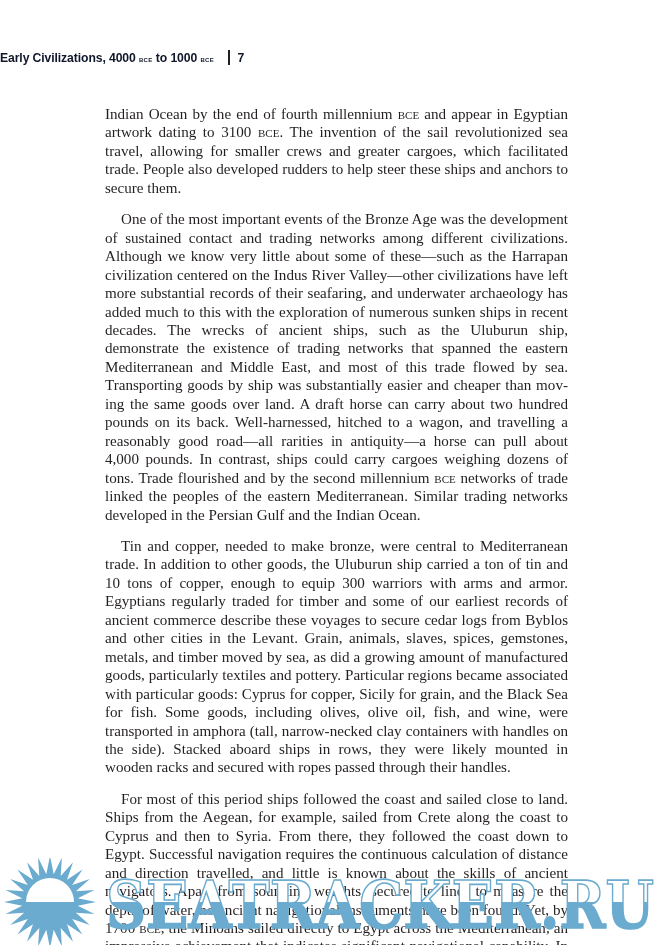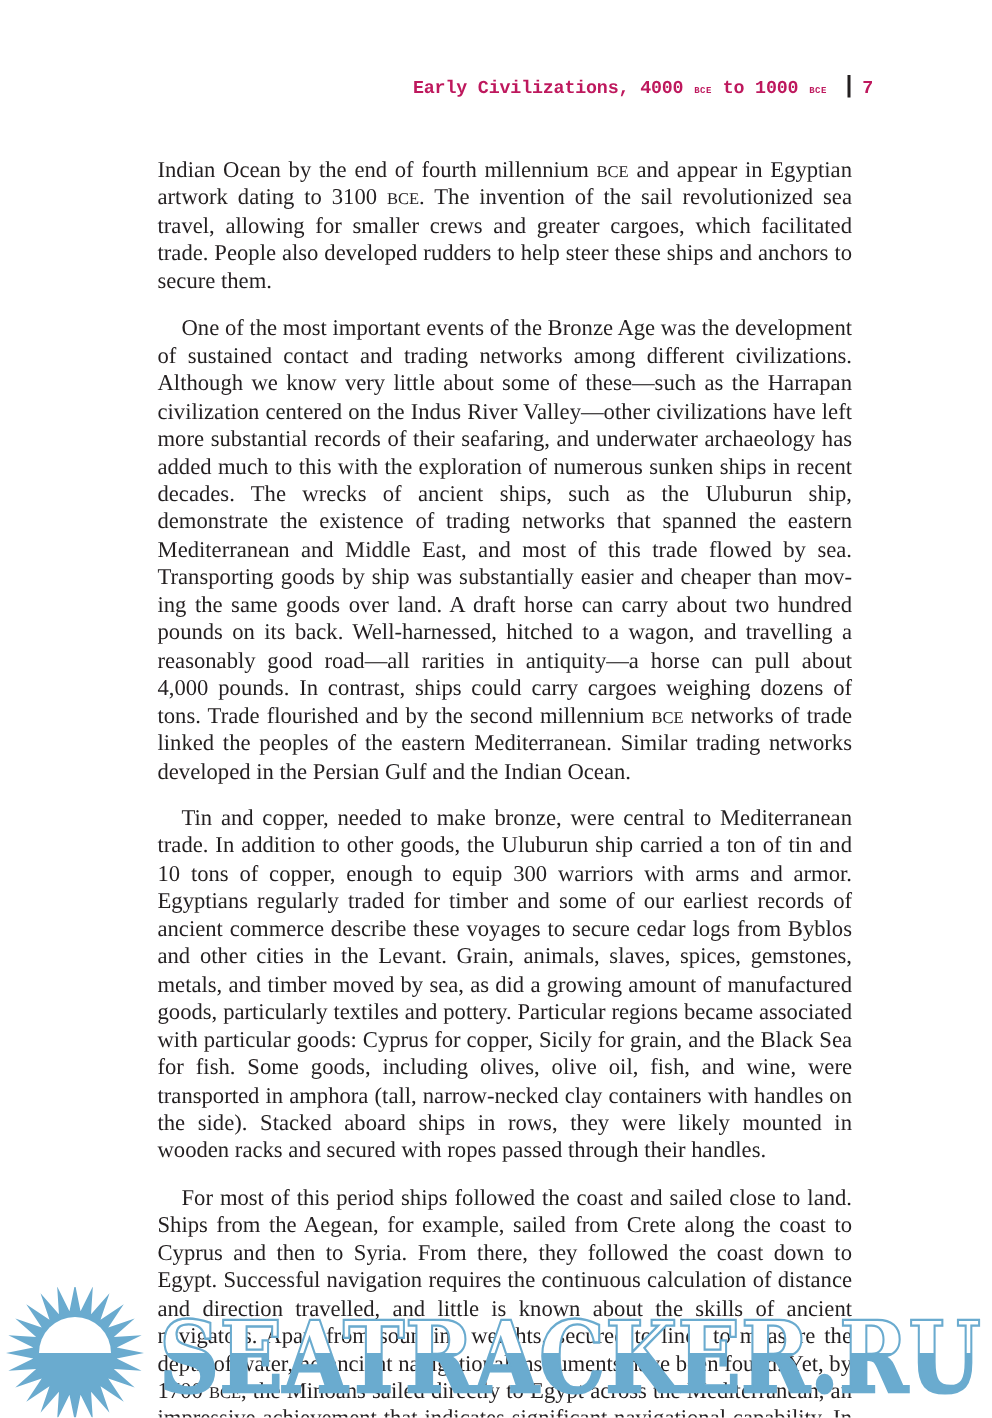--- a/index.html
+++ b/index.html
@@ -18,11 +18,11 @@
     top: 50px;
     left: 0;
     width: 582px;
-    text-align: right;
-    font-family: Liberation Mono, monospace;
+    text-align: left;
+    font-family: Liberation Sans, sans-serif;
     font-weight: bold;
     font-size: 12.2px;
-    color: #be185d;
+    color: #0f172a;
     letter-spacing: -0.1px;
     white-space: nowrap;
   }

